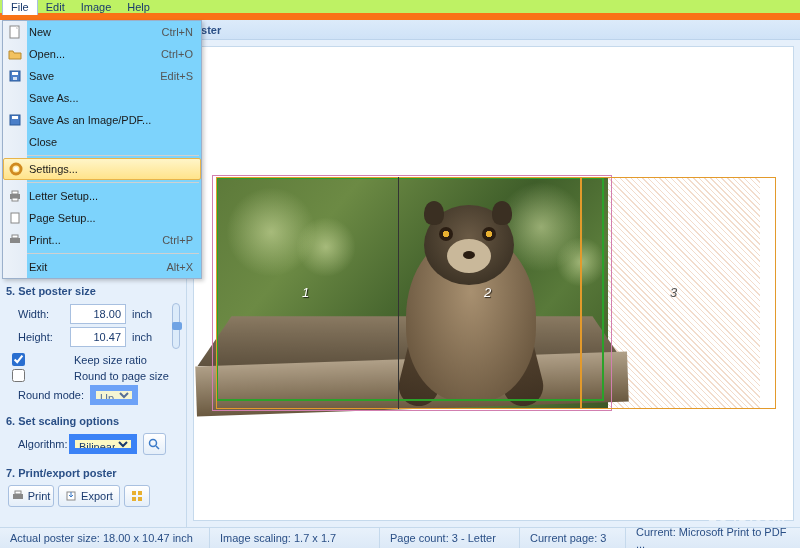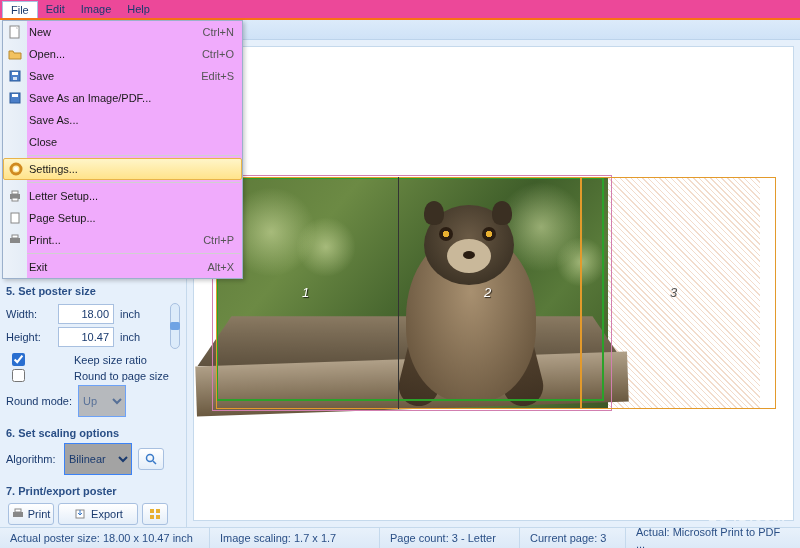--- a/index.html
+++ b/index.html
@@ -5,7 +5,7 @@
 * { box-sizing: border-box; margin: 0; padding: 0; font-family: "Segoe UI", Tahoma, sans-serif; font-size: 11px; }
 body { width: 800px; height: 548px; background: #e6f0fb; position: relative; overflow: hidden; }
 
-.menubar { height: 20px; background: #ec4899; display: flex; align-items: center; padding: 0 2px; border-bottom: 2px solid #f97316; }
+.menubar { height: 20px; background: #bef264; display: flex; align-items: center; padding: 0 2px; border-bottom: 7px solid #f97316; }
 .menubar .menu-item { padding: 2px 8px; color: #1a3a6e; cursor: pointer; }
 .menubar .menu-item.active { background: #fff; border: 1px solid #a8c0e0; border-bottom: none; }
 

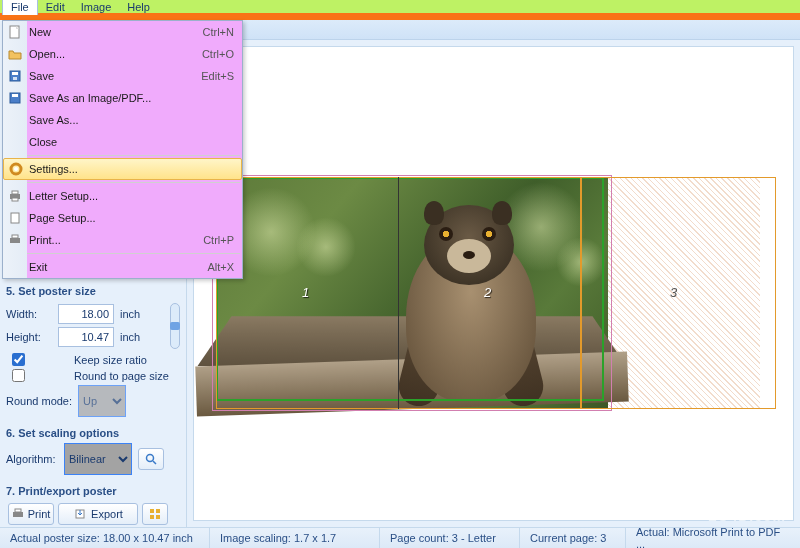--- a/index.html
+++ b/index.html
@@ -9,7 +9,7 @@
 .menubar .menu-item { padding: 2px 8px; color: #1a3a6e; cursor: pointer; }
 .menubar .menu-item.active { background: #fff; border: 1px solid #a8c0e0; border-bottom: none; }
 
-.dropdown { position: absolute; top: 20px; left: 2px; width: 241px; background: #f0abfc; border: 1px solid #9bb0cb; box-shadow: 2px 2px 4px rgba(0,0,0,0.2); z-index: 100; }
+.dropdown { position: absolute; top: 20px; left: 2px; width: 200px; background: #7dd3fc; border: 1px solid #9bb0cb; box-shadow: 2px 2px 4px rgba(0,0,0,0.2); z-index: 100; }
 .dropdown .dd-item { display: flex; align-items: center; height: 22px; padding: 0 8px 0 26px; position: relative; color: #1a1a1a; cursor: pointer; }
 .dropdown .dd-item .icon { position: absolute; left: 4px; width: 16px; height: 16px; display: flex; align-items: center; justify-content: center; }
 .dropdown .dd-item .shortcut { margin-left: auto; color: #555; padding-left: 36px; }

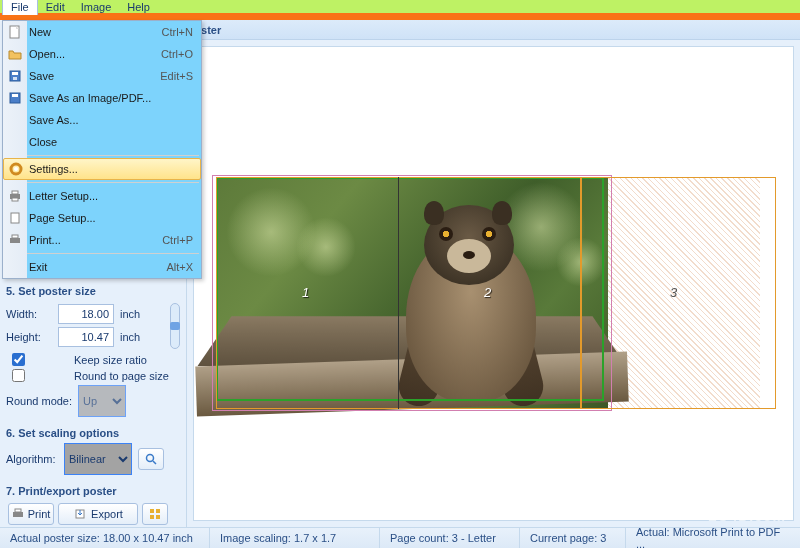--- a/index.html
+++ b/index.html
@@ -121,6 +121,9 @@
     <span class="shortcut">Edit+S</span>
   </div>
   <div class="dd-item">
+    <span>Save As...</span>
+  </div>
+  <div class="dd-item">
     <span class="icon">
         <svg width="14" height="14">
           <rect x="2" y="2" width="10" height="10" fill="#4a7ec8" stroke="#2a5a9a"></rect>
@@ -128,9 +131,6 @@
         </svg>
       </span>
     <span>Save As an Image/PDF...</span>
-  </div>
-  <div class="dd-item">
-    <span>Save As...</span>
   </div>
   <div class="dd-item">
     <span>Close</span>

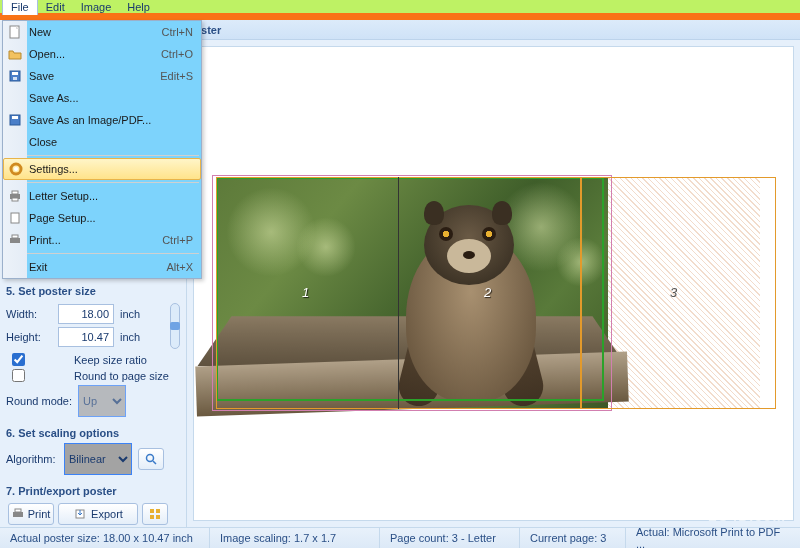--- a/index.html
+++ b/index.html
@@ -31,7 +31,7 @@
 .check-row input { margin-right: 5px; accent-color: #2a6fd0; }
 
 .section-title { color: #2a4f86; font-weight: bold; margin: 10px 0 4px 0; }
-.field-row { display: flex; align-items: center; margin: 3px 0; }
+.field-row { display: flex; align-items: center; margin: 3px 12px; }
 .field-row label { width: 52px; color: #1a3a6e; }
 .field-row input[type=text] { width: 56px; height: 20px; border: 1px solid #a8c0e0; padding: 0 4px; text-align: right; color: #1a3a6e; background: #fff; }
 .field-row .unit { margin-left: 6px; color: #1a3a6e; }

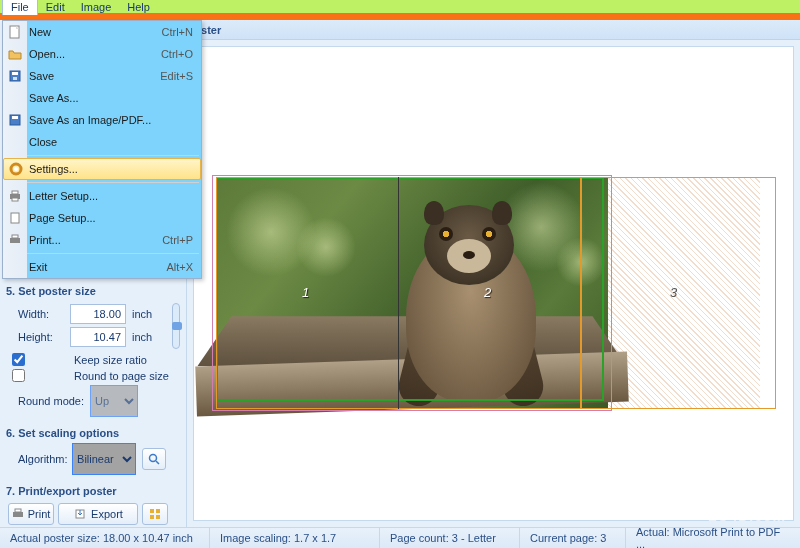--- a/index.html
+++ b/index.html
@@ -37,7 +37,7 @@
 .field-row .unit { margin-left: 6px; color: #1a3a6e; }
 .slider-v { width: 10px; height: 46px; background: #dcebfa; border: 1px solid #a8c0e0; border-radius: 5px; margin-left: 8px; position: relative; }
 .slider-v::after { content: ""; position: absolute; top: 18px; left: -1px; width: 10px; height: 8px; background: #6fa3e4; border-radius: 2px; }
-select { height: 32px; border: 1px solid #3b82f6; background: #a3a3a3; color: #1a3a6e; }
+select { height: 20px; border: 6px solid #3b82f6; background: #fef9c3; color: #1a3a6e; }
 
 .statusbar { position: absolute; left: 0; right: 0; bottom: 0; height: 21px; background: linear-gradient(#e8f1fb, #dce9f7); border-top: 1px solid #c5d9ec; display: flex; align-items: center; color: #2a4f86; font-size: 11px; }
 .statusbar .cell { padding: 0 10px; border-right: 1px solid #c5d9ec; height: 100%; display: flex; align-items: center; }

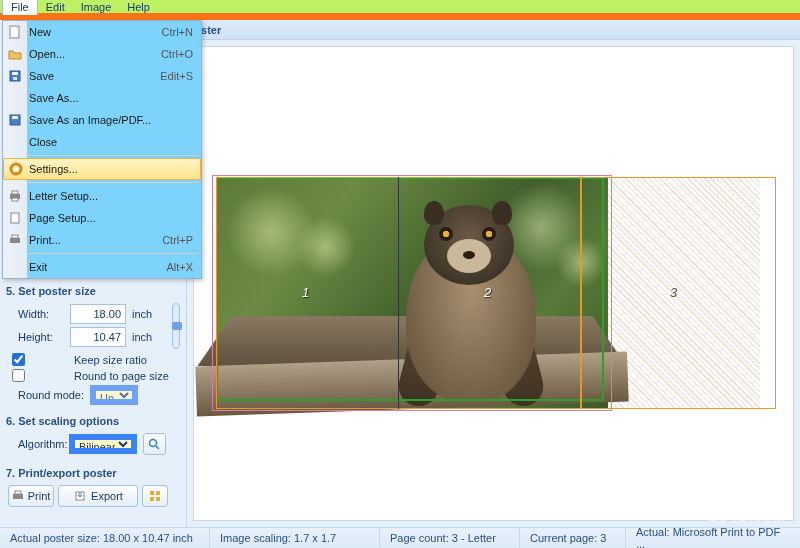--- a/index.html
+++ b/index.html
@@ -298,7 +298,7 @@
           </span>
         <span>Print</span>
       </div>
-      <div class="btn" style="width:80px;">
+      <div class="btn" style="width:62px;">
         <span class="bicon">
             <svg width="12" height="12">
               <rect x="2" y="2" width="8" height="8" fill="#fff" stroke="#888"></rect>

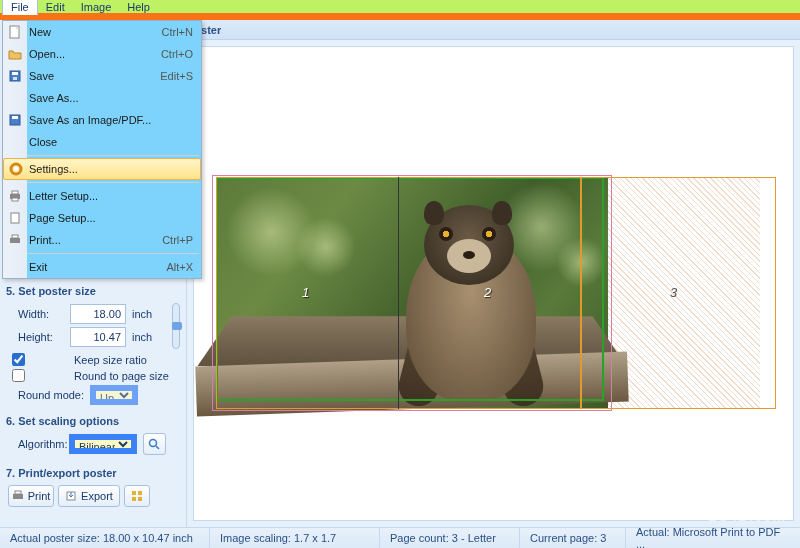--- a/index.html
+++ b/index.html
@@ -364,7 +364,7 @@
   <div class="cell" style="width:170px;">Image scaling: 1.7 x 1.7</div>
   <div class="cell" style="width:140px;">Page count: 3 - Letter</div>
   <div class="cell" style="width:106px;">Current page: 3</div>
-  <div class="cell" style="flex:1; border-right:none;">Actual: Microsoft Print to PDF ...</div>
+  <div class="cell" style="flex:1; border-right:none;">Current: Microsoft Print to PDF ...</div>
 </div>
 
 </body></html>

